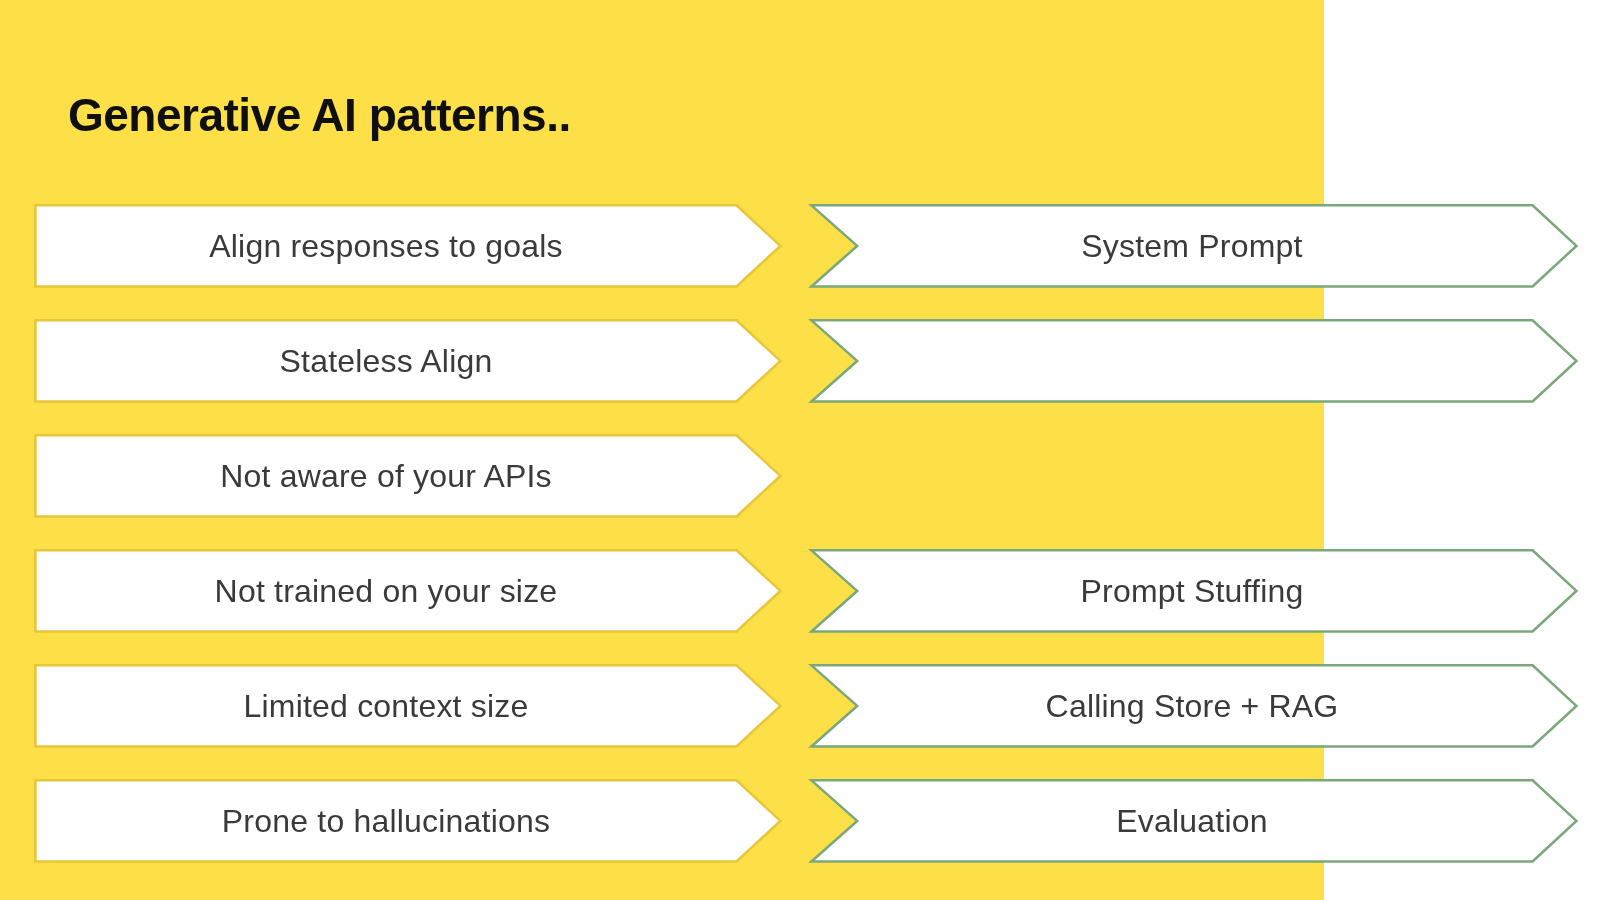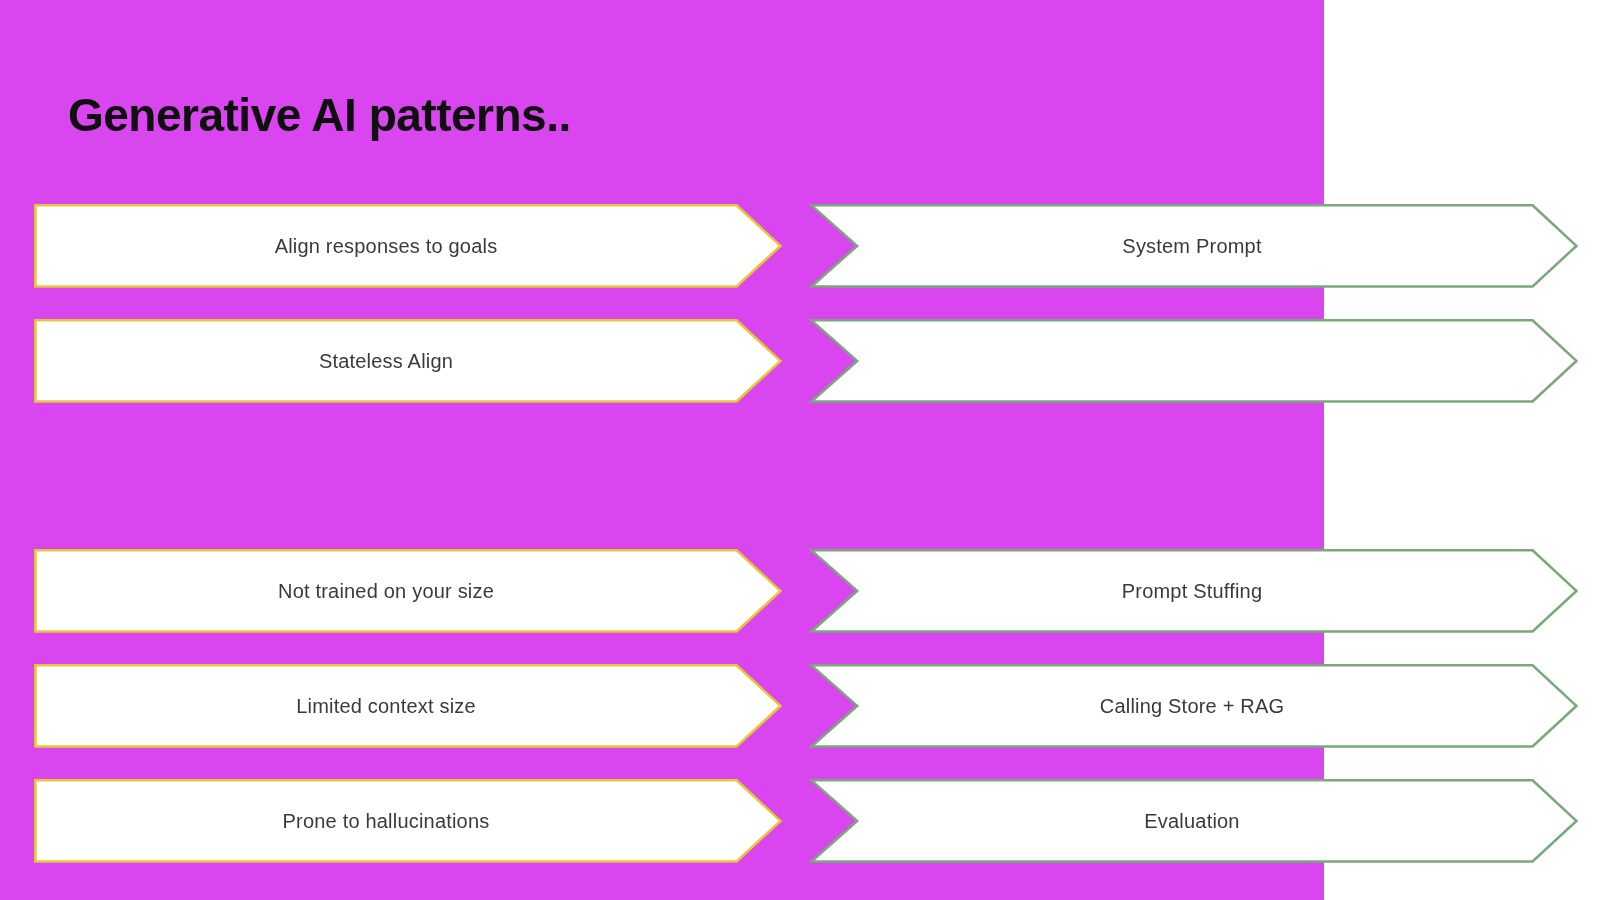--- a/index.html
+++ b/index.html
@@ -20,7 +20,7 @@
     position: relative;
     width: 1324px;
     height: 900px;
-    background: #d946ef;
+    background: #fde047;
   }
 
   

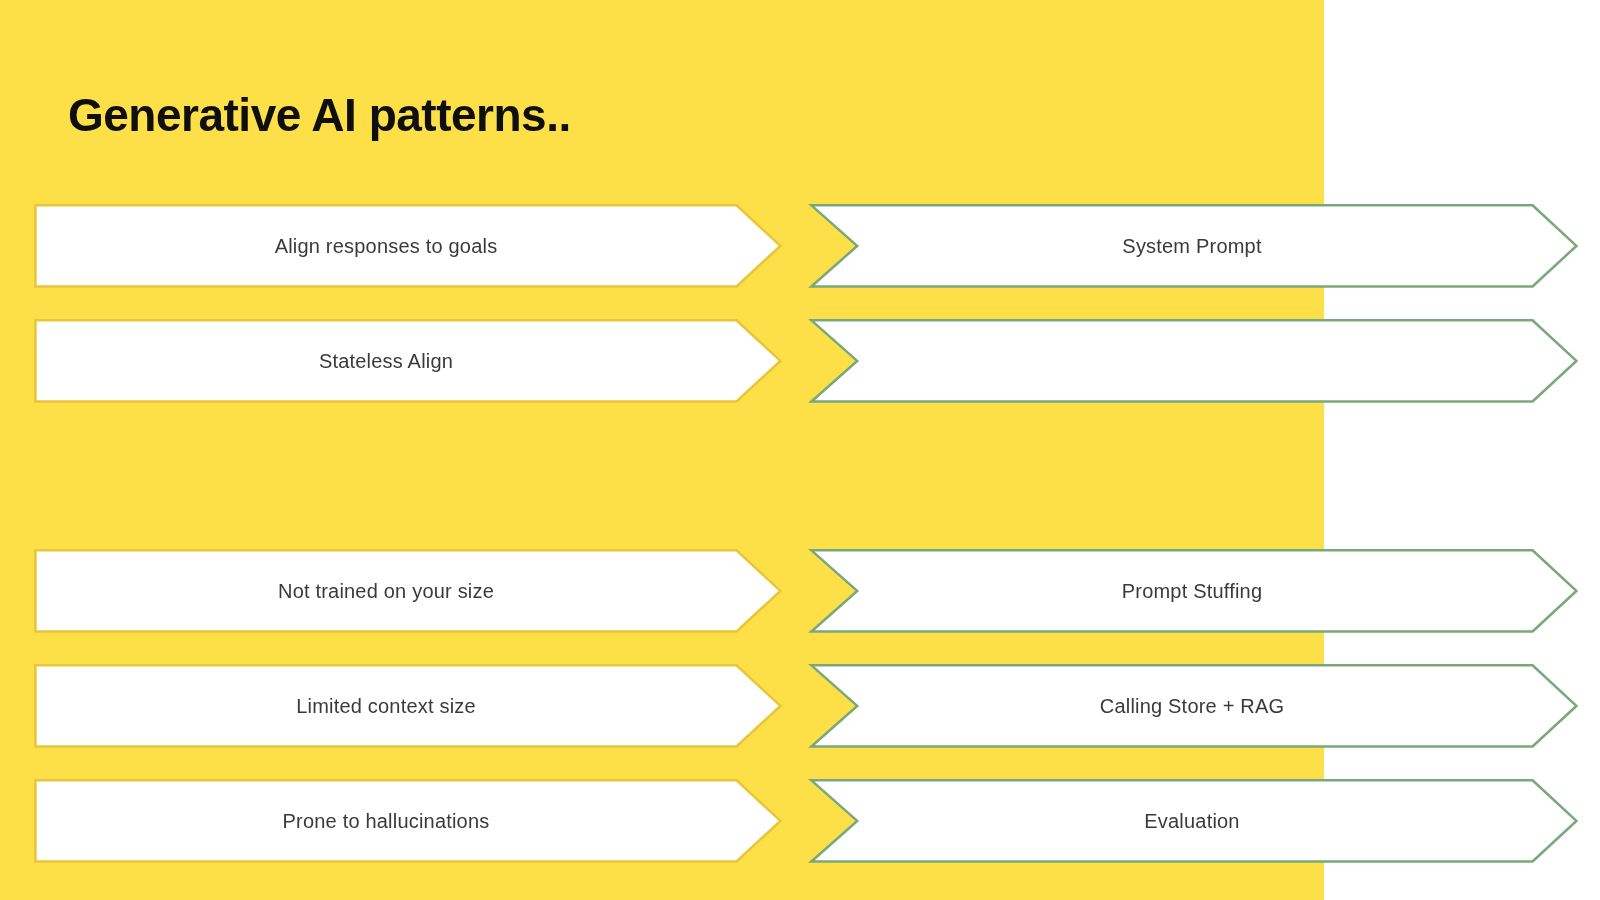--- a/index.html
+++ b/index.html
@@ -68,7 +68,7 @@
     display: flex;
     align-items: center;
     justify-content: center;
-    font-size: 20px;
+    font-size: 32px;
     color: #3a3a3a;
     letter-spacing: 0.2px;
     white-space: nowrap;

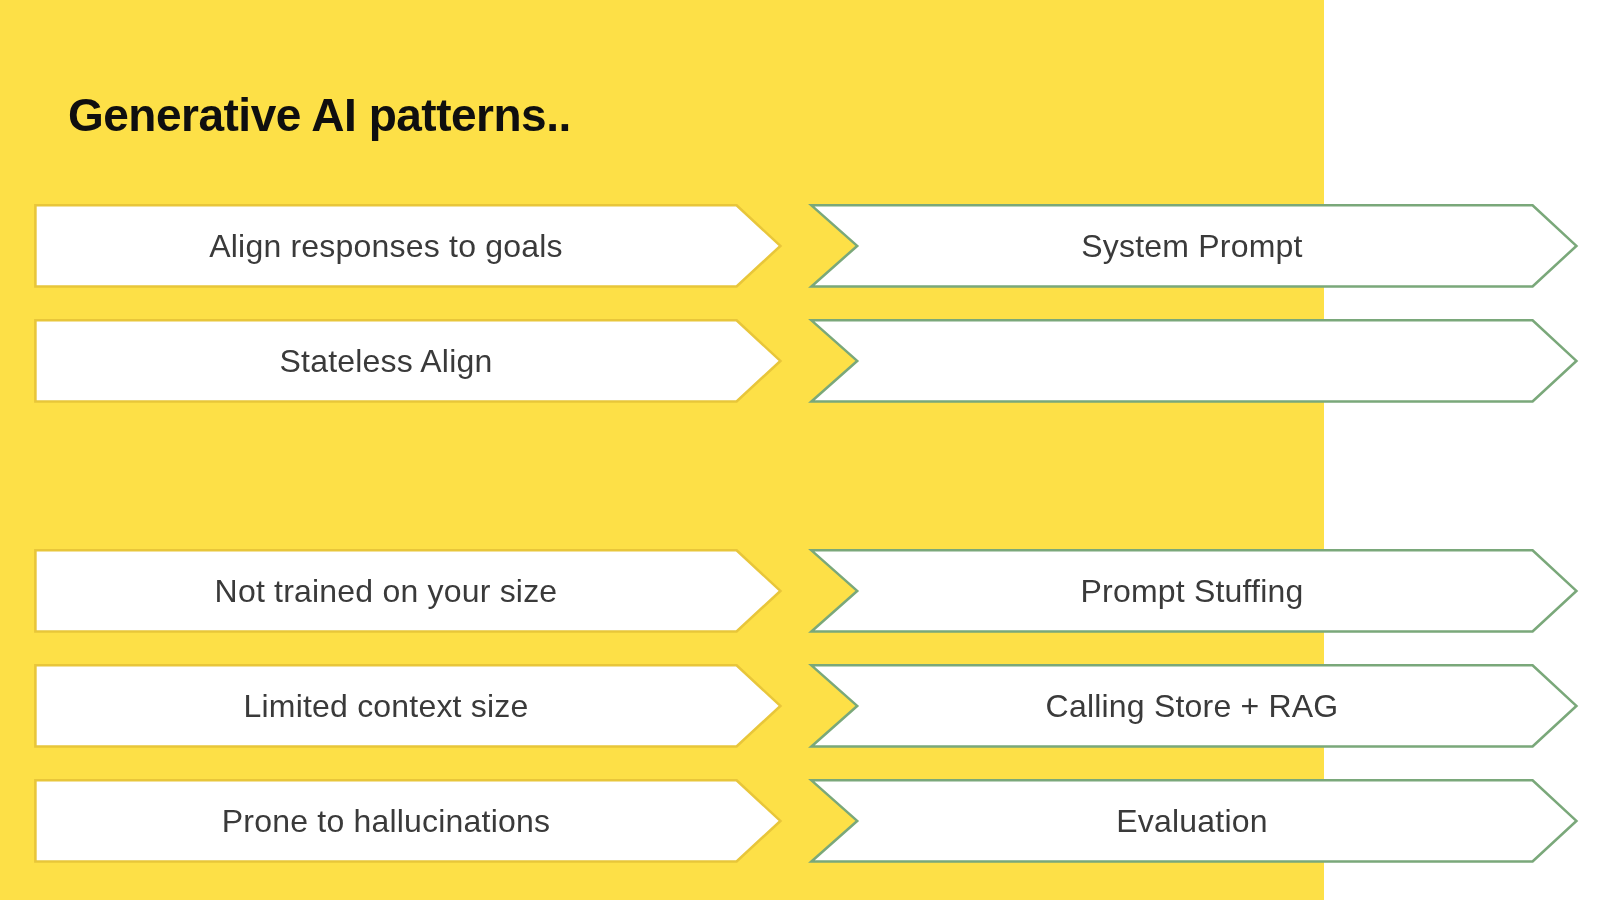--- a/index.html
+++ b/index.html
@@ -139,6 +139,12 @@
         </div>
       </div>
       <div class="pattern-row">
+        <div class="chev chev-problem">
+          <svg viewBox="0 0 751 87" preserveAspectRatio="none">
+            <polygon class="shape-outline outline-yellow" points="0,0 704,0 748,42 704,84 0,84" transform="translate(1.4,1.4)"></polygon>
+          </svg>
+          <div class="chev-label">Not aware of your APIs</div>
+        </div>
       </div>
       <div class="pattern-row">
         <div class="chev chev-problem">

